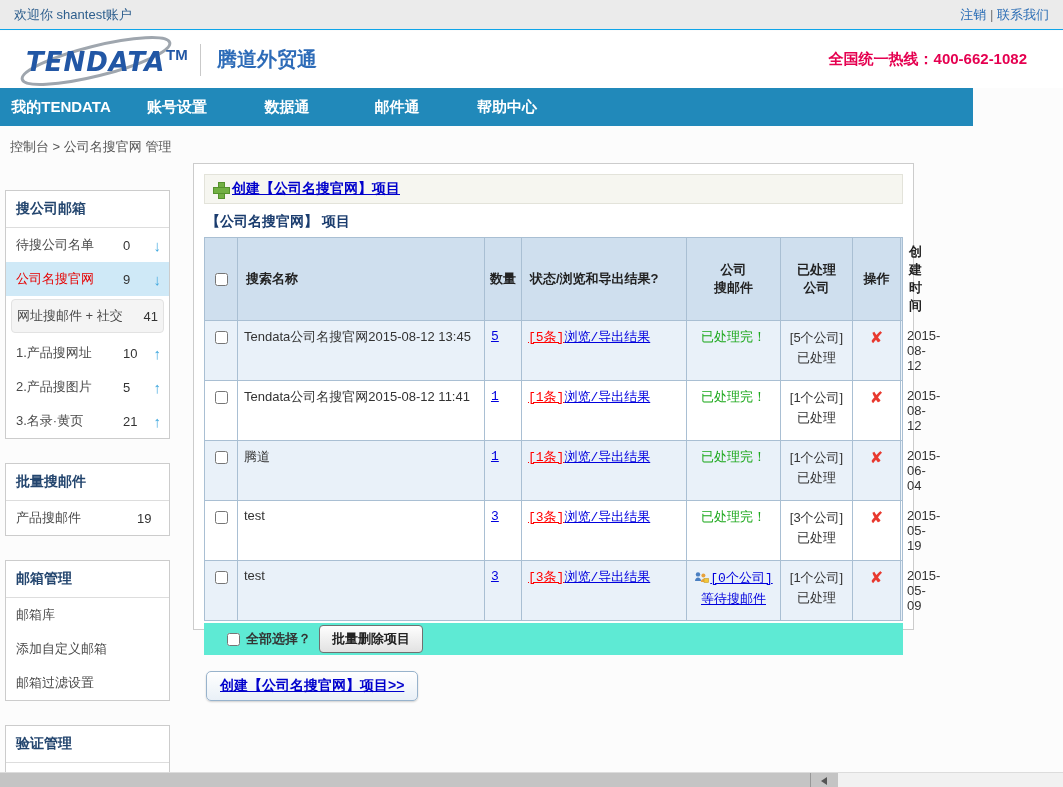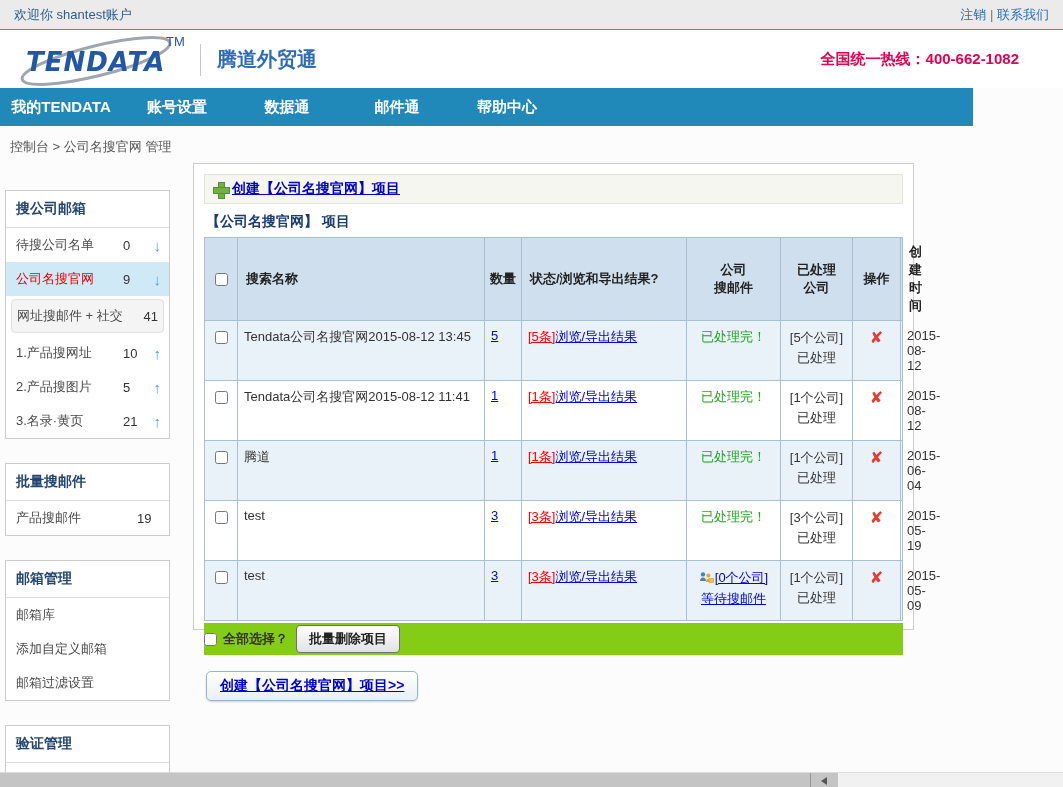--- a/index.html
+++ b/index.html
@@ -5,7 +5,7 @@
   * { margin:0; padding:0; box-sizing:border-box; }
   html,body { width:1063px; height:787px; overflow:hidden; }
   body { position:relative; font-family:"Liberation Sans","DejaVu Sans",sans-serif; font-size:13px; background:#fcfcfc; color:#333; }
-  a { cursor:pointer; }
+  a { cursor:pointer;font-family:Liberation Mono, monospace; }
 
   
   .topbar { position:absolute; top:0; left:0; width:1063px; height:30px; background:#ebebeb; border-bottom:1px solid #0ea5e9; display:flex; align-items:center; padding:0 14px; }

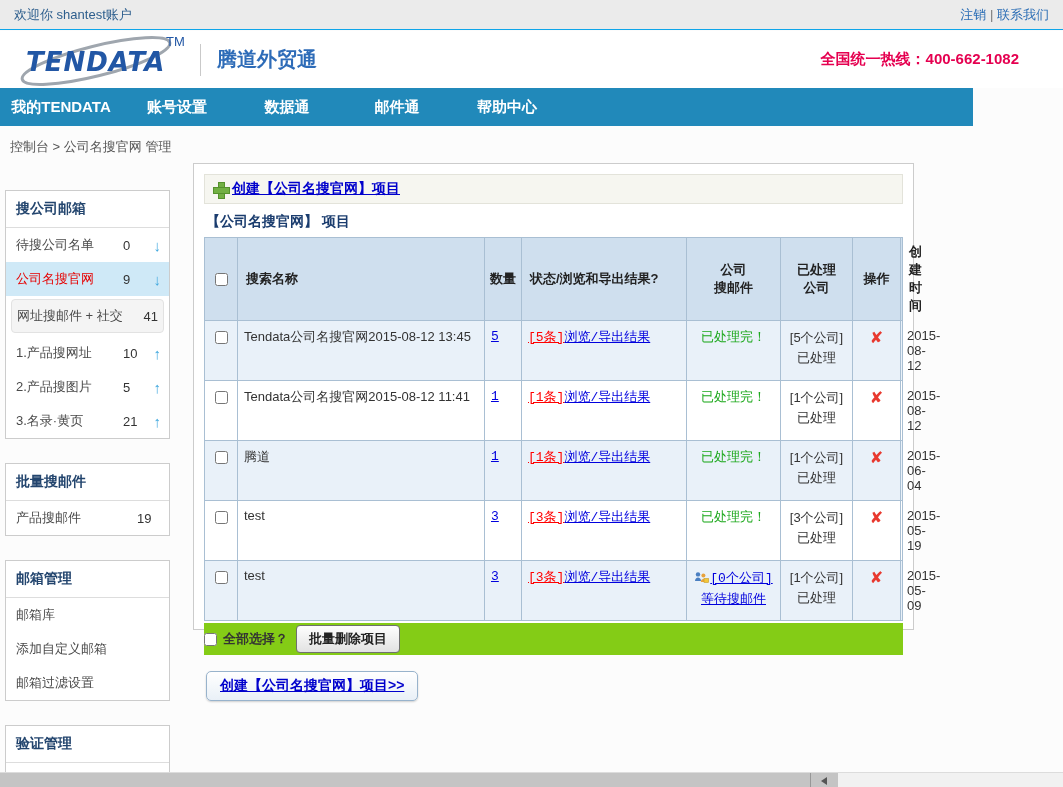--- a/index.html
+++ b/index.html
@@ -18,7 +18,7 @@
   .logo { position:relative; width:178px; height:52px; cursor:pointer; }
   .logo svg.swoosh { position:absolute; left:0; top:0; }
   .logo-text { position:absolute; left:12px; top:13px; font-style:italic; font-weight:bold; font-size:26px; letter-spacing:1px; color:#2257a5; font-family:"DejaVu Sans",sans-serif; }
-  .logo-tm { position:absolute; left:152px; top:0; font-size:13px; font-weight:normal; color:#2257a5; }
+  .logo-tm { position:absolute; left:152px; top:12px; font-size:15px; font-weight:bold; color:#2257a5; }
   .v-sep { width:1px; height:32px; background:#c9c9c9; margin:0 16px 0 8px; }
   .product-name { font-size:20px; font-weight:bold; color:#2e6cb8; }
   .hotline { margin-left:auto; margin-right:30px; color:#e50050; font-weight:bold; font-size:15px; }

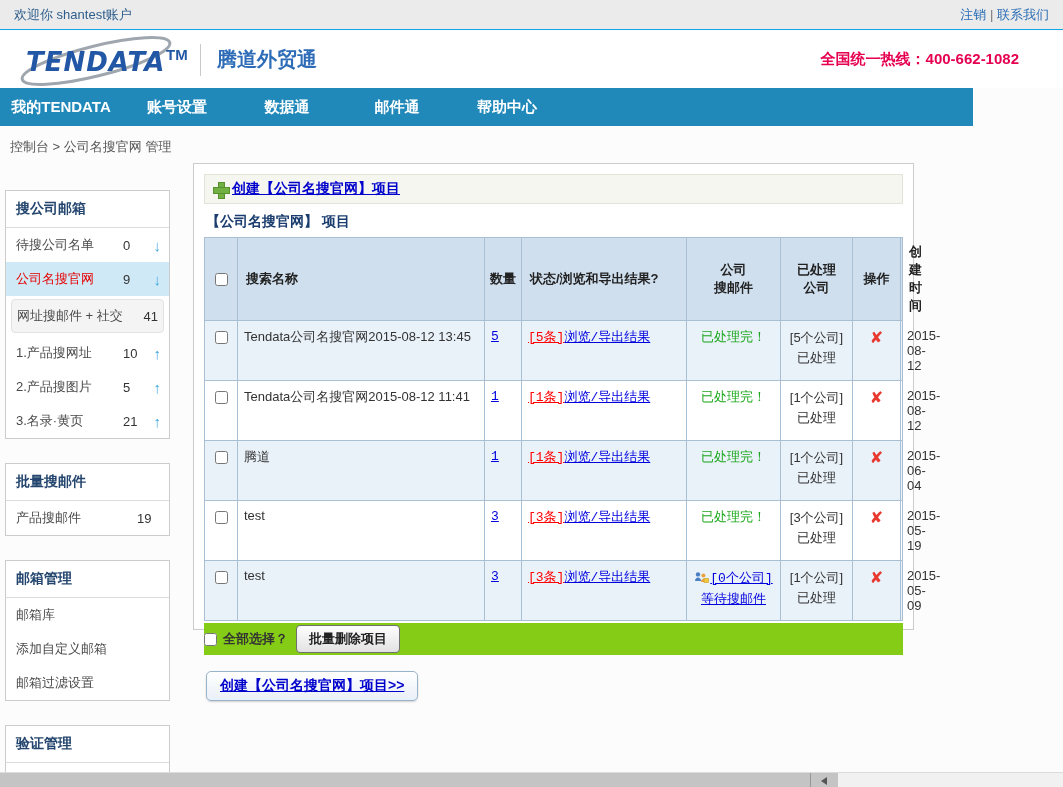--- a/index.html
+++ b/index.html
@@ -21,7 +21,7 @@
   .logo-tm { position:absolute; left:152px; top:12px; font-size:15px; font-weight:bold; color:#2257a5; }
   .v-sep { width:1px; height:32px; background:#c9c9c9; margin:0 16px 0 8px; }
   .product-name { font-size:20px; font-weight:bold; color:#2e6cb8; }
-  .hotline { margin-left:auto; margin-right:30px; color:#e50050; font-weight:bold; font-size:15px; }
+  .hotline { margin-left:auto; margin-right:22px; color:#e50050; font-weight:bold; font-size:15px; }
 
   
   .nav { position:absolute; top:88px; left:0; width:973px; height:38px; background:#2189ba; display:flex; }

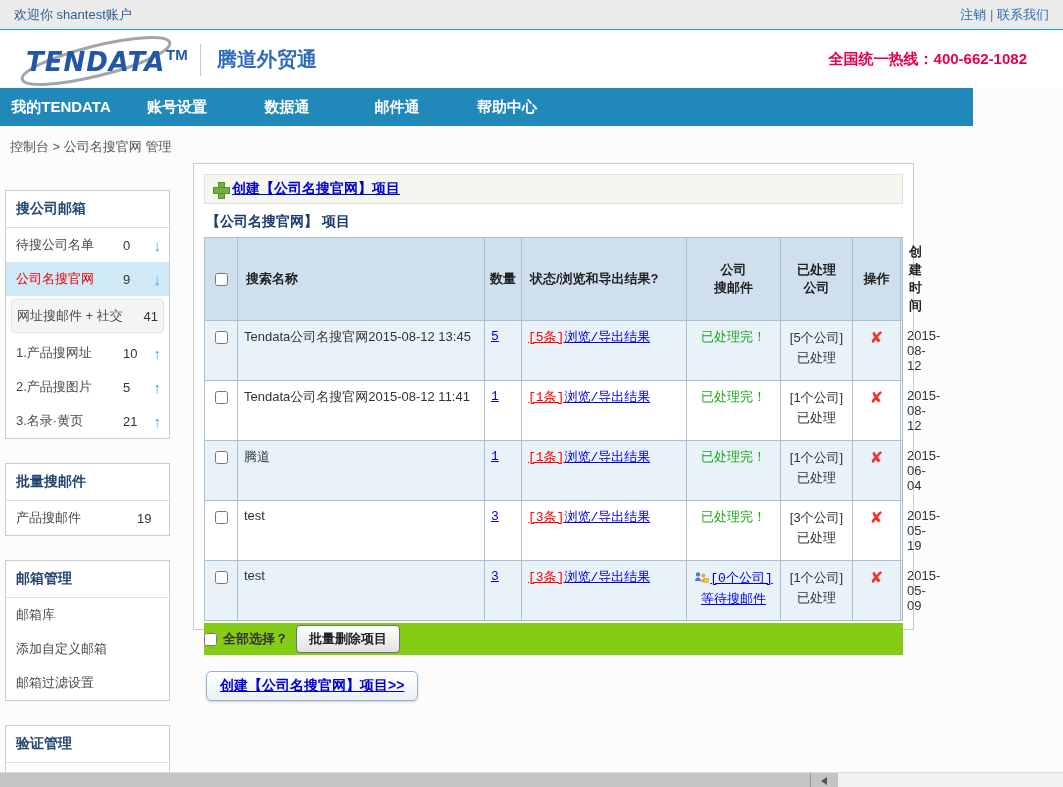--- a/index.html
+++ b/index.html
@@ -77,7 +77,7 @@
   .x-mark { color:#e8392f; font-weight:bold; font-size:16px; cursor:pointer; }
   td.created-col { color:#333;text-align:center; }
 
-  .table-footer { background:#84cc16; margin-top:2px; padding:5px 0; display:flex; align-items:center; height:32px; }
+  .table-footer { background:#5eead4; margin-top:2px; padding:5px 23px; display:flex; align-items:center; height:32px; }
   .table-footer .sel-label { font-weight:bold; color:#333; margin:0 8px 0 6px; }
   .batch-btn { border:1px solid #707070; border-radius:4px; background:linear-gradient(#fefefe,#e2e2e2); padding:4px 12px; font-weight:bold; font-size:13px; color:#222; cursor:pointer; font-family:inherit; }
   .create-btn { display:inline-block; margin:16px 0 0 2px; border:1px solid #98b3cc; border-radius:5px; background:linear-gradient(#ffffff,#e9f0f7); box-shadow:0 1px 2px rgba(0,0,0,0.18); padding:5px 13px; color:#0000cc; font-weight:bold; font-size:14px; text-decoration:underline; cursor:pointer; font-family:inherit; }

